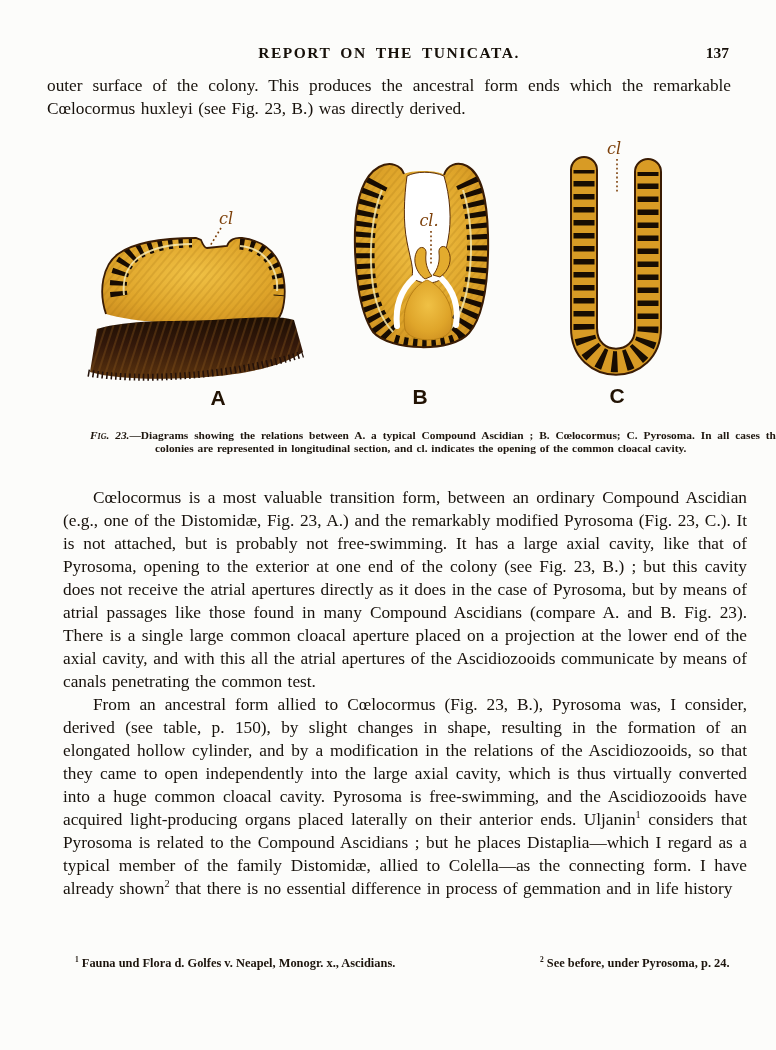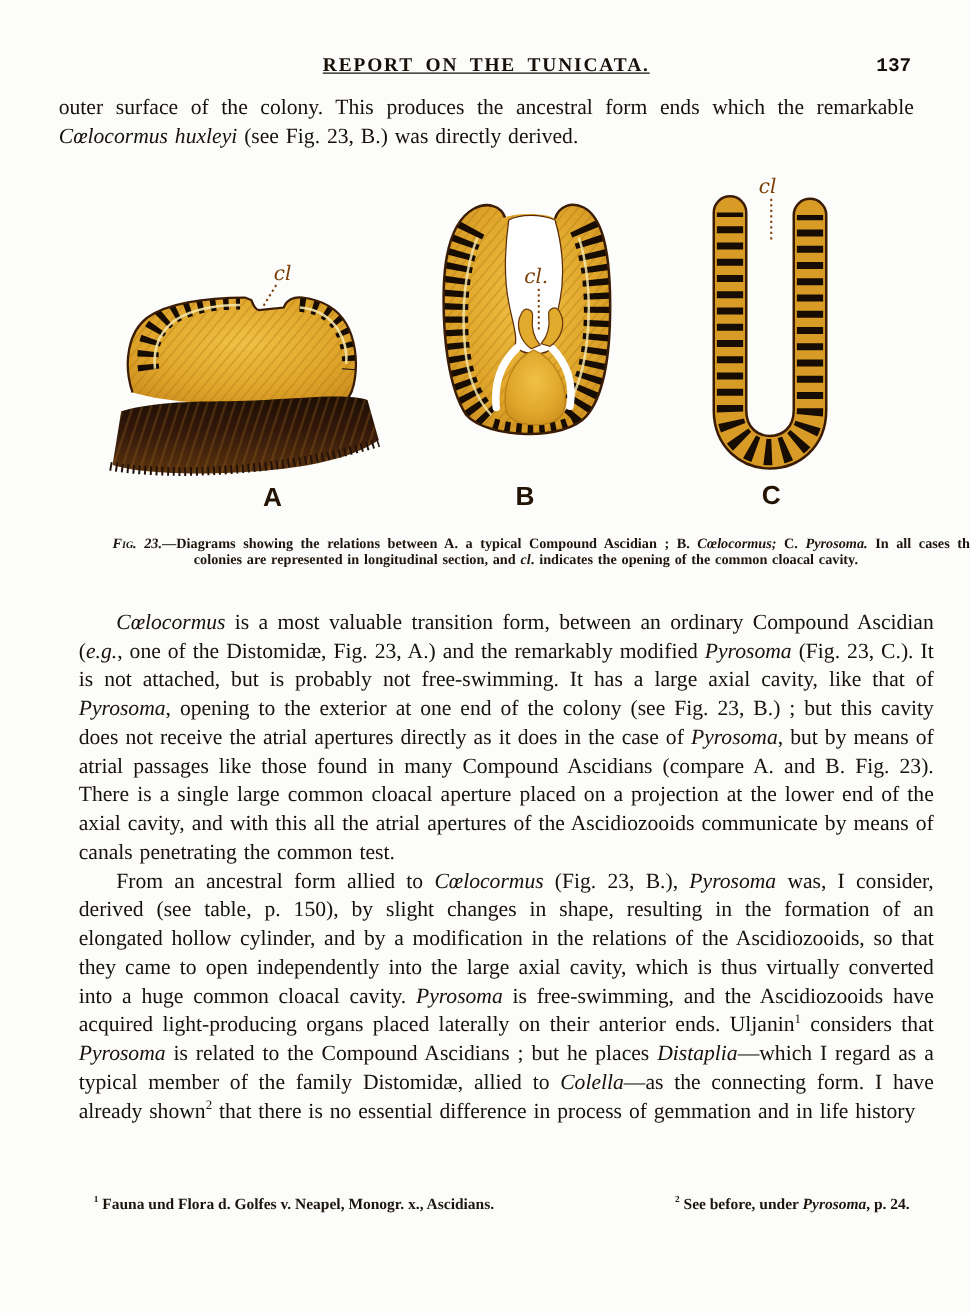--- a/index.html
+++ b/index.html
@@ -12,7 +12,7 @@
   .hdr {position:absolute; top:44px; left:47px; width:684px; height:22px;}
   .hdr-title {
     display:block; text-align:center; font-weight:bold; font-size:15.5px;
-    letter-spacing:1.5px; word-spacing:4px; color:#161009;text-decoration:underline;
+    letter-spacing:1.5px; word-spacing:4px; color:#161009;
   }
   .hdr-page {position:absolute; right:2px; top:0; font-size:15.5px; font-weight:bold; color:#161009;font-family:Liberation Mono, monospace;}
   

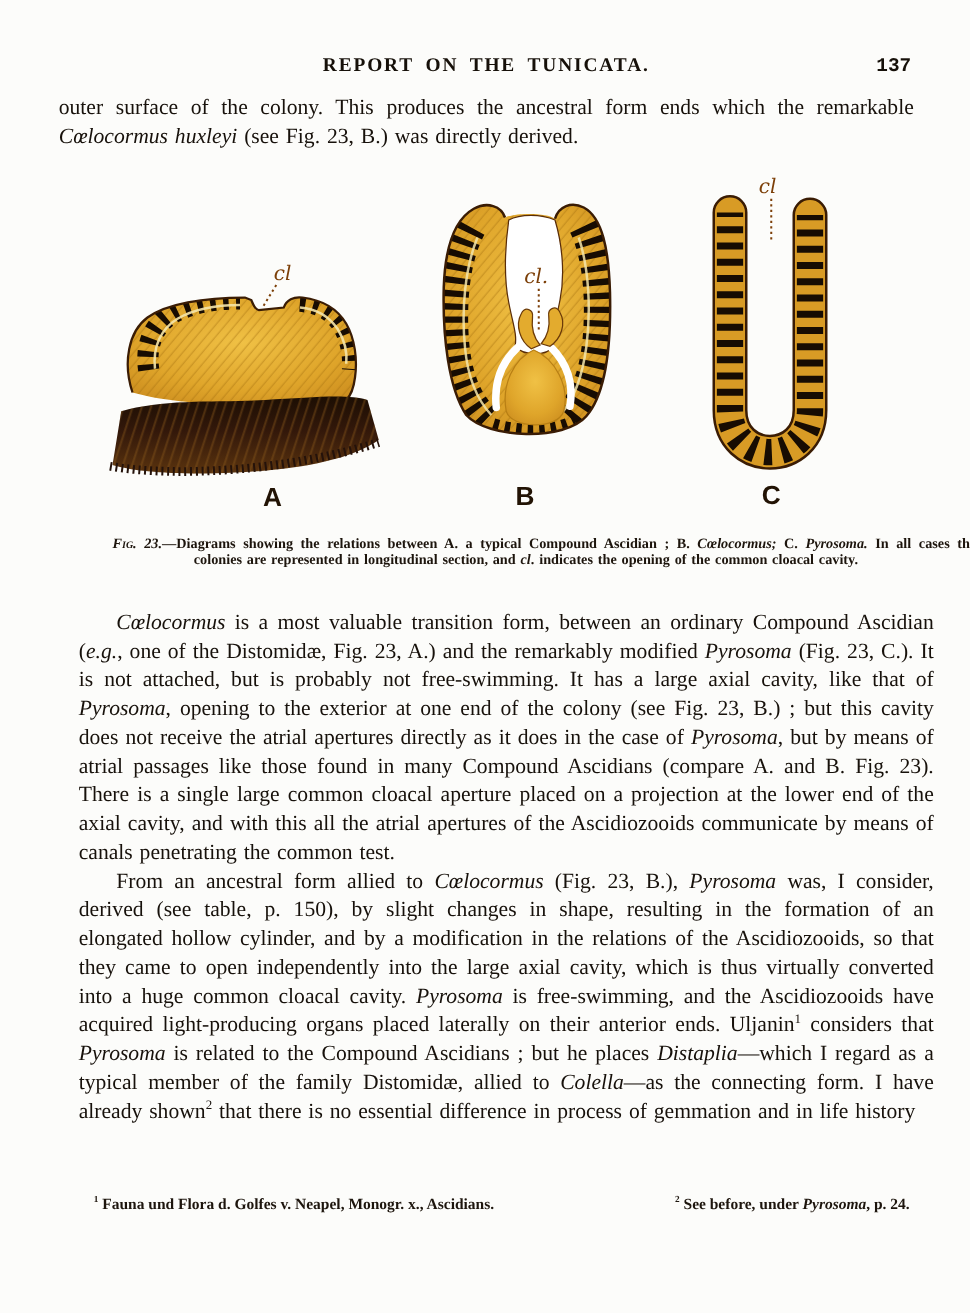--- a/index.html
+++ b/index.html
@@ -14,7 +14,7 @@
     display:block; text-align:center; font-weight:bold; font-size:15.5px;
     letter-spacing:1.5px; word-spacing:4px; color:#161009;
   }
-  .hdr-page {position:absolute; right:2px; top:0; font-size:15.5px; font-weight:bold; color:#161009;font-family:Liberation Mono, monospace;}
+  .hdr-page {position:absolute; right:2px; top:0; font-size:15.5px; font-weight:bold; color:#161009;}
   
   .bodytext {font-size:17.3px; line-height:23px; text-align:justify; word-spacing:1.2px; color:#17110b;}
   .intro {position:absolute; top:74px; left:47px; width:684px;}

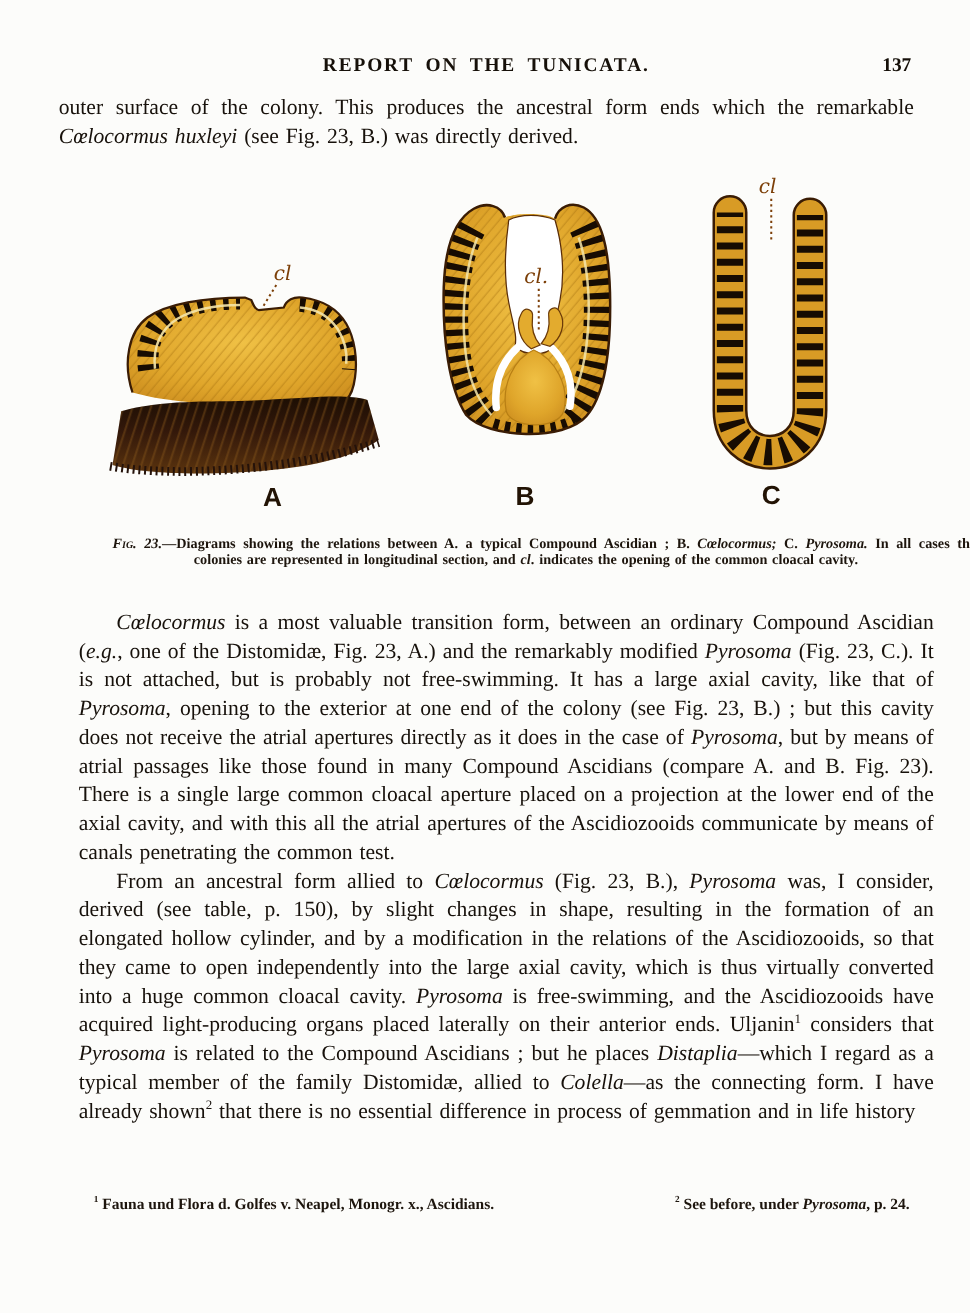--- a/index.html
+++ b/index.html
@@ -20,7 +20,7 @@
   .intro {position:absolute; top:74px; left:47px; width:684px;}
   .main {position:absolute; top:486px; left:47px; width:684px;margin-left:16px;}
   .main p {margin:0; text-indent:30px;}
-  .it {font-style:italic;}
+  .it {}
   .sup {vertical-align:super; font-size:0.6em; line-height:0;}
   .sc {font-variant:small-caps;font-style:italic;}
   

